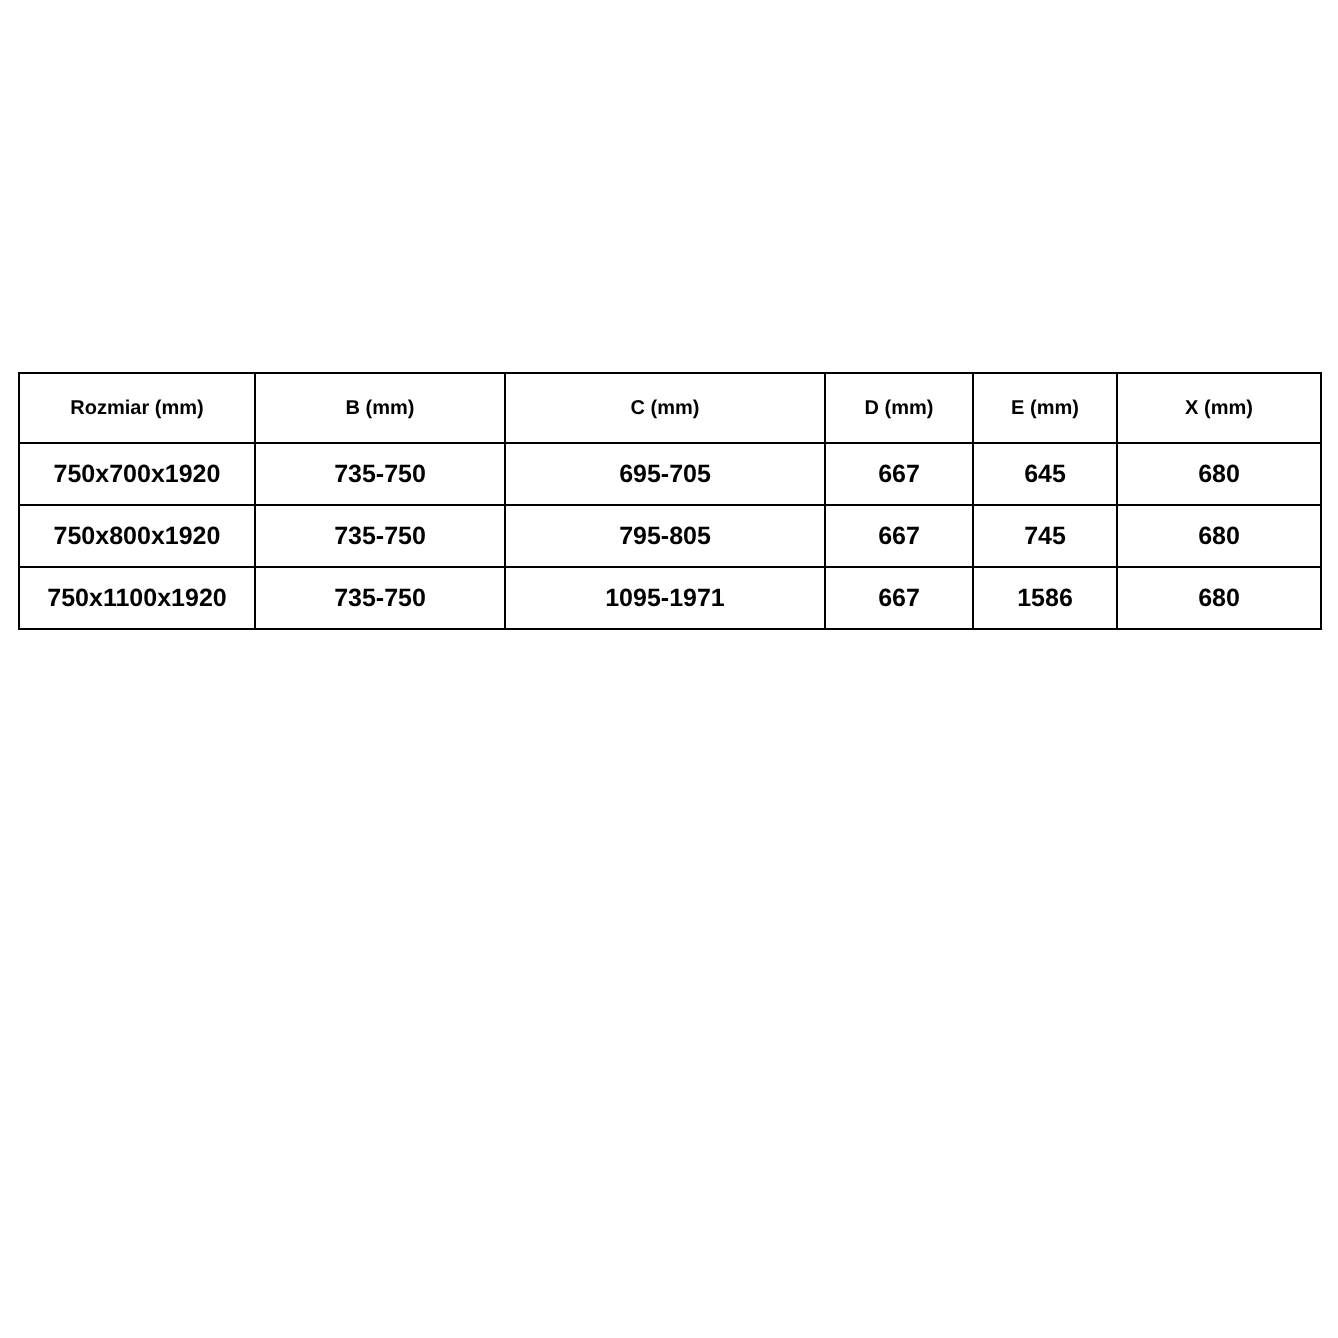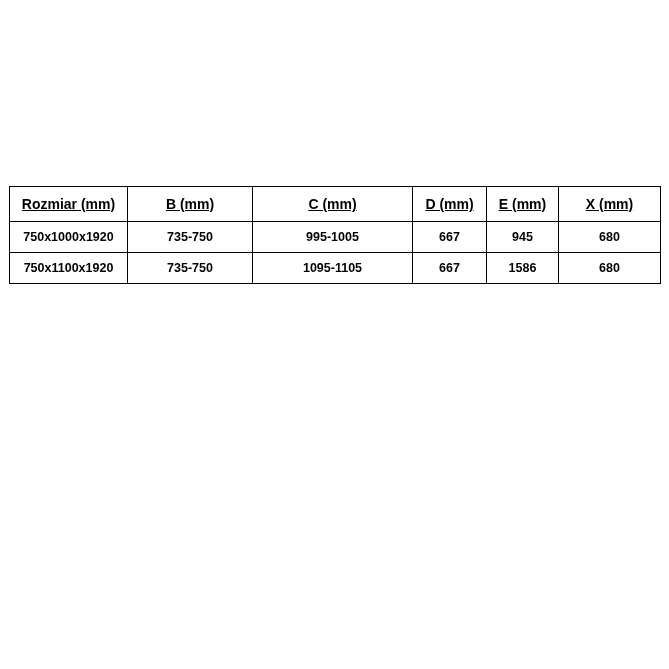--- a/index.html
+++ b/index.html
@@ -44,8 +44,7 @@
   }
   table.size-table thead th {
     height: 34px;
-    font-size: 14px;
-    text-decoration: underline;
+    font-size: 10px;
   }
   
   col.c-rozmiar { width: 118px; }

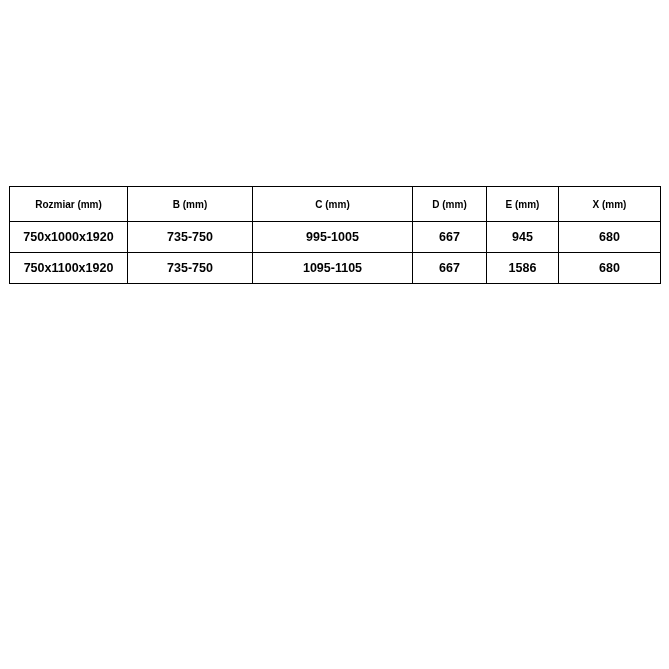--- a/index.html
+++ b/index.html
@@ -82,6 +82,14 @@
       </thead>
       <tbody>
         <tr>
+          <td>750x700x1920</td>
+          <td>735-750</td>
+          <td>695-705</td>
+          <td>667</td>
+          <td>645</td>
+          <td>680</td>
+        </tr>
+        <tr>
           <td>750x1000x1920</td>
           <td>735-750</td>
           <td>995-1005</td>

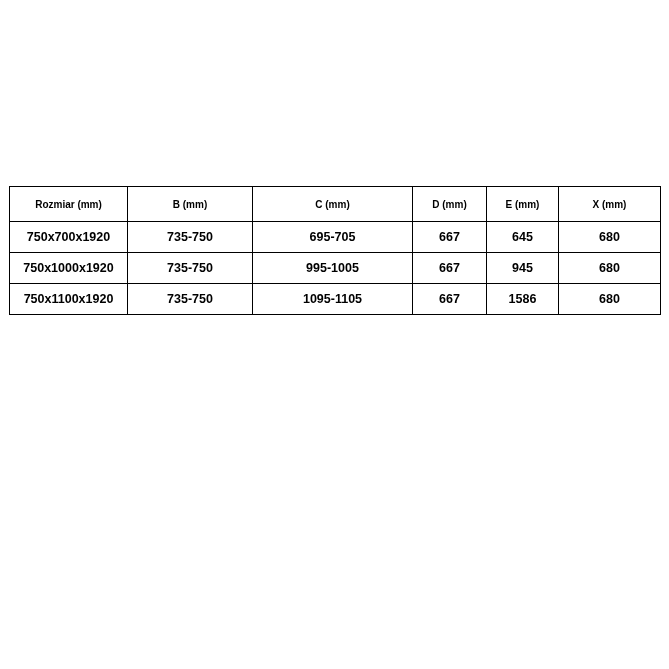--- a/index.html
+++ b/index.html
@@ -90,6 +90,14 @@
           <td>680</td>
         </tr>
         <tr>
+          <td>750x800x1920</td>
+          <td>735-750</td>
+          <td>795-805</td>
+          <td>667</td>
+          <td>745</td>
+          <td>680</td>
+        </tr>
+        <tr>
           <td>750x1000x1920</td>
           <td>735-750</td>
           <td>995-1005</td>

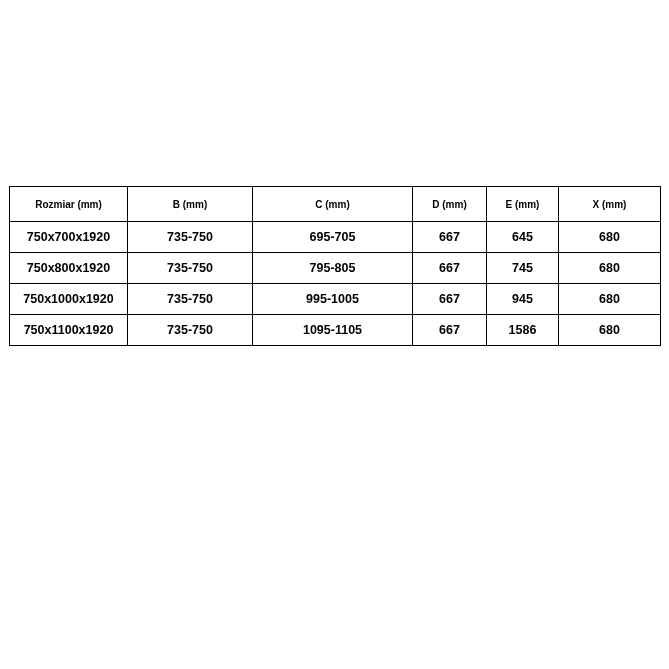--- a/index.html
+++ b/index.html
@@ -98,14 +98,6 @@
           <td>680</td>
         </tr>
         <tr>
-          <td>750x1000x1920</td>
-          <td>735-750</td>
-          <td>995-1005</td>
-          <td>667</td>
-          <td>945</td>
-          <td>680</td>
-        </tr>
-        <tr>
           <td>750x1100x1920</td>
           <td>735-750</td>
           <td>1095-1105</td>

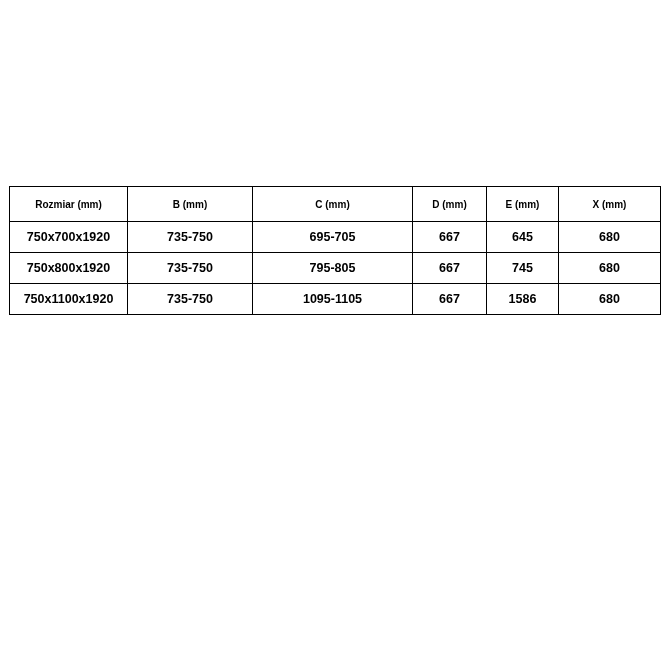--- a/index.html
+++ b/index.html
@@ -100,7 +100,7 @@
         <tr>
           <td>750x1100x1920</td>
           <td>735-750</td>
-          <td>1095-1105</td>
+          <td>1095-1971</td>
           <td>667</td>
           <td>1586</td>
           <td>680</td>

